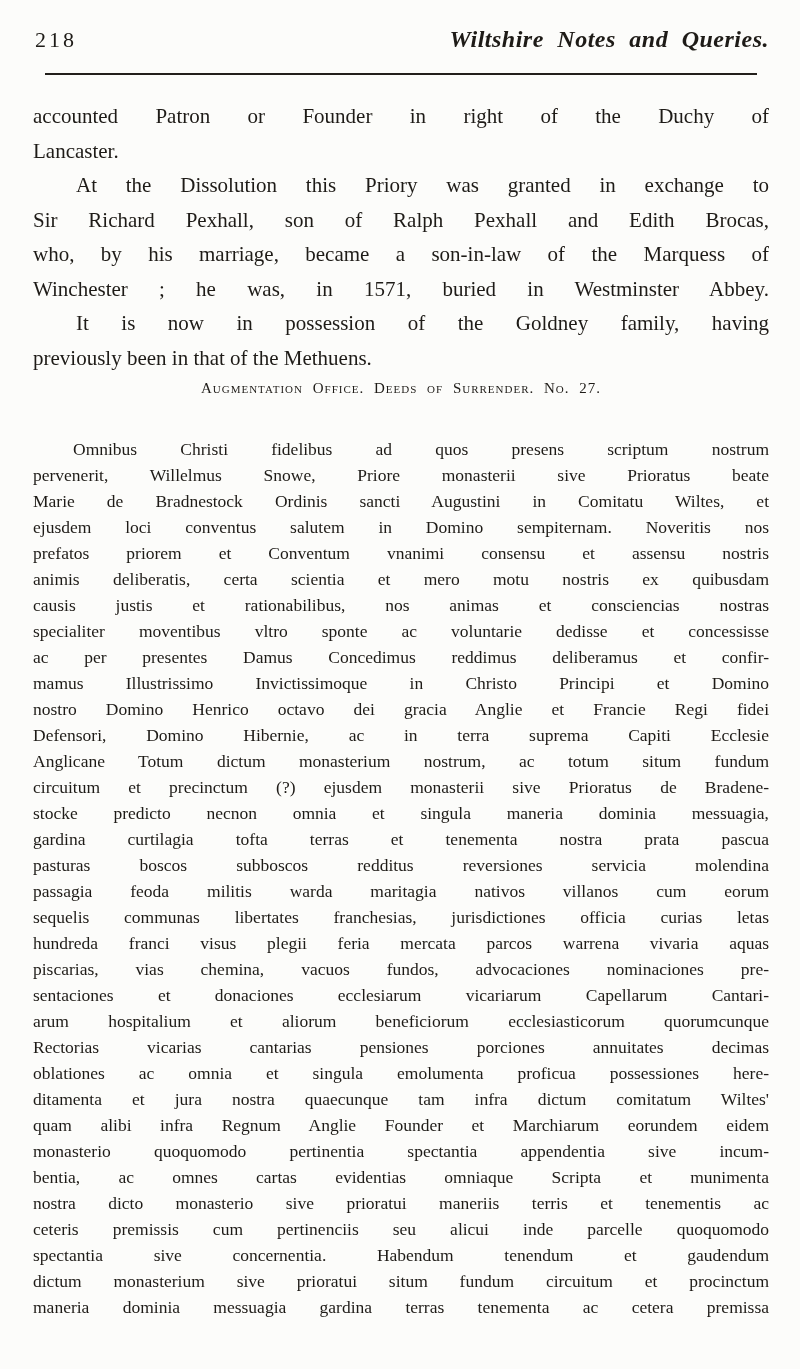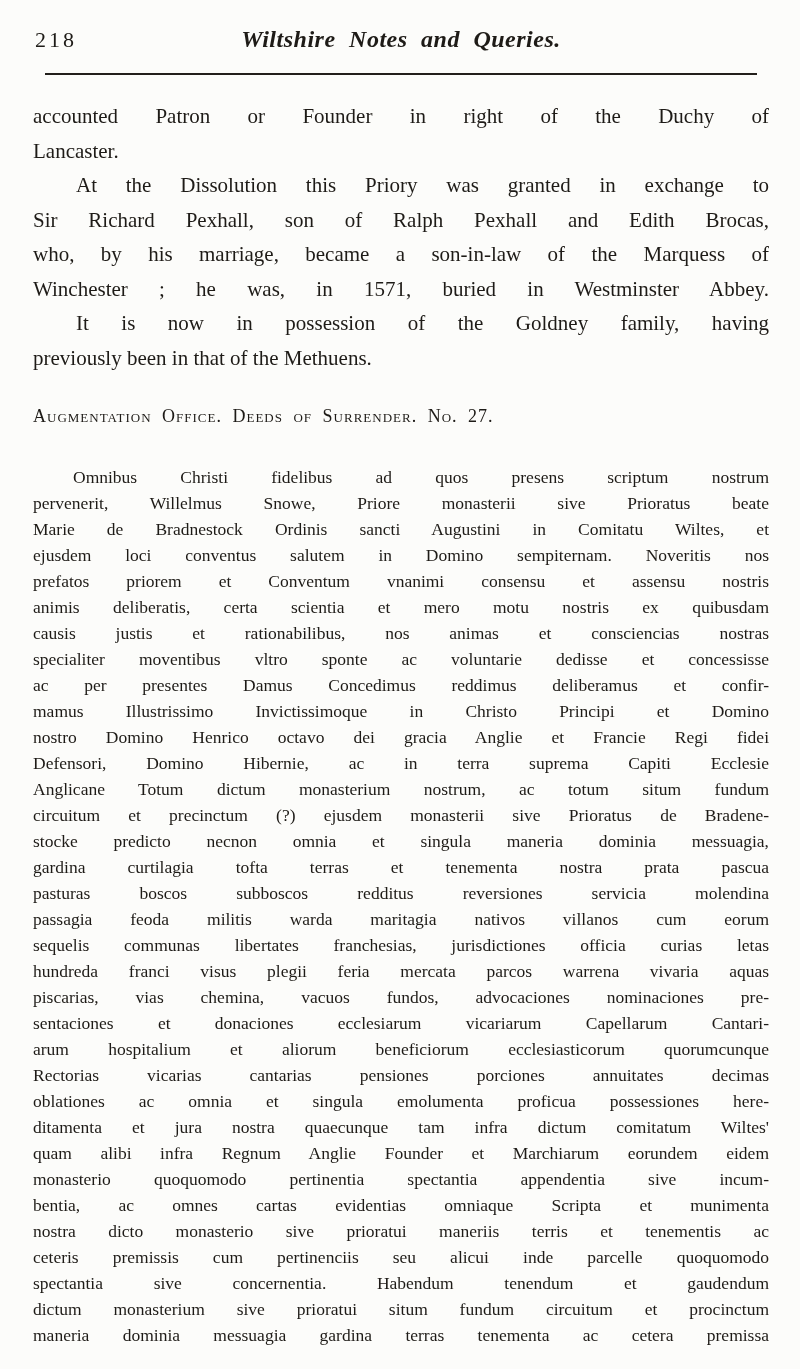--- a/index.html
+++ b/index.html
@@ -36,7 +36,7 @@
     font-weight: 500;
   }
   .running-title {
-    text-align: center;
+    text-align: right;
     font-style: italic;
     font-weight: bold;
     font-size: 24px;

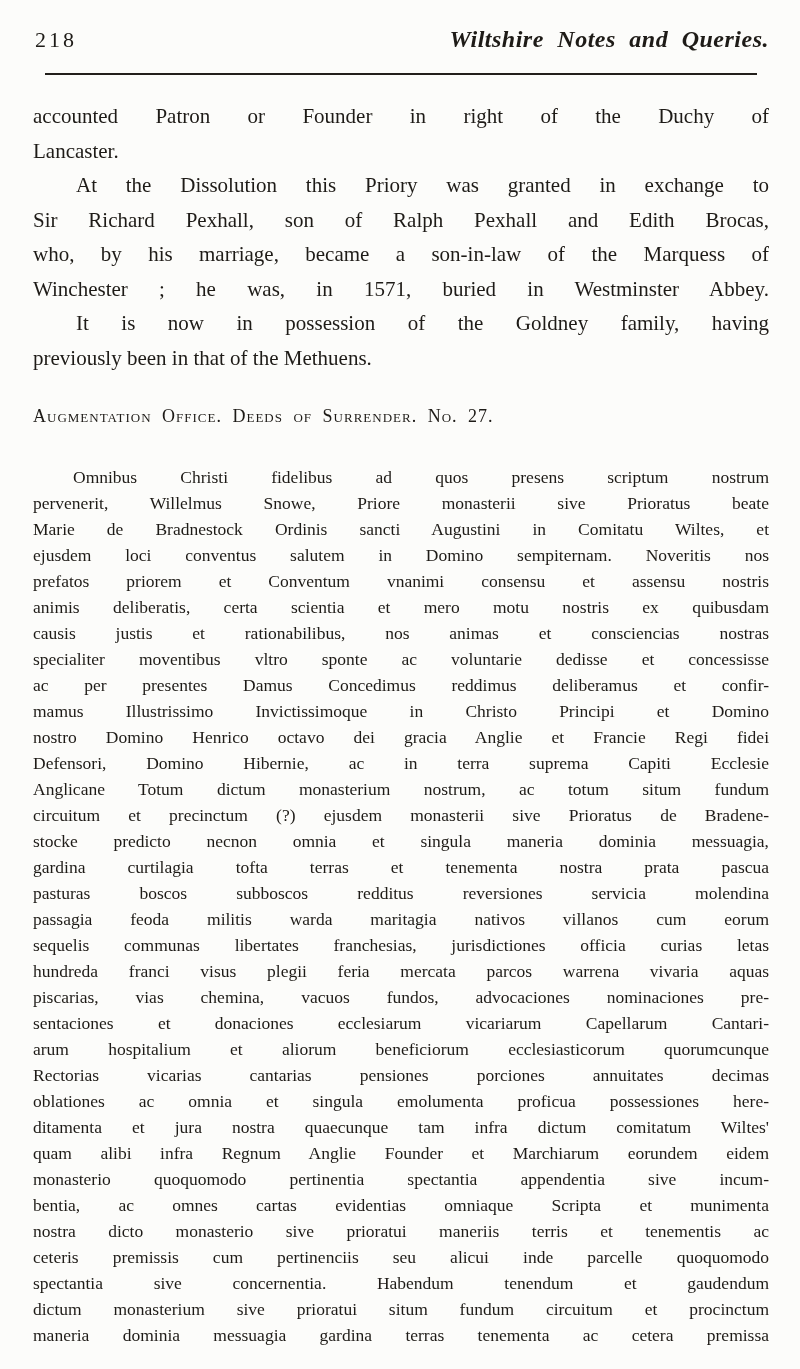--- a/index.html
+++ b/index.html
@@ -67,9 +67,10 @@
   }
   
   .section-heading {
-    margin-top: 28px;
+    margin-top: 0;
+    text-align: center;
     font-variant: small-caps;
-    font-size: 18px;
+    font-size: 15px;
     letter-spacing: 1px;
     word-spacing: 5px;
     line-height: 26px;

